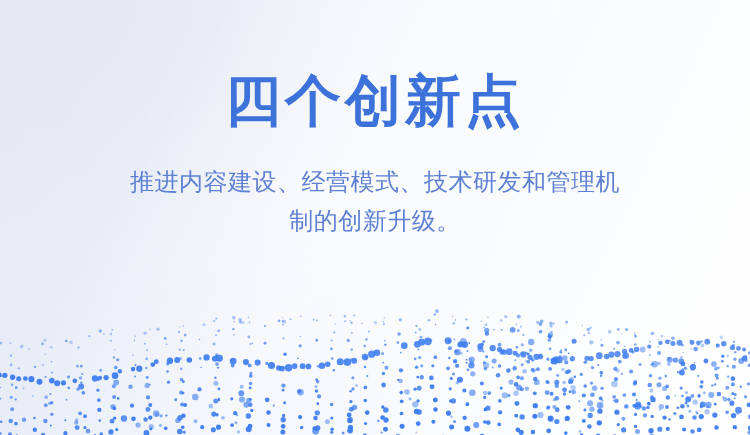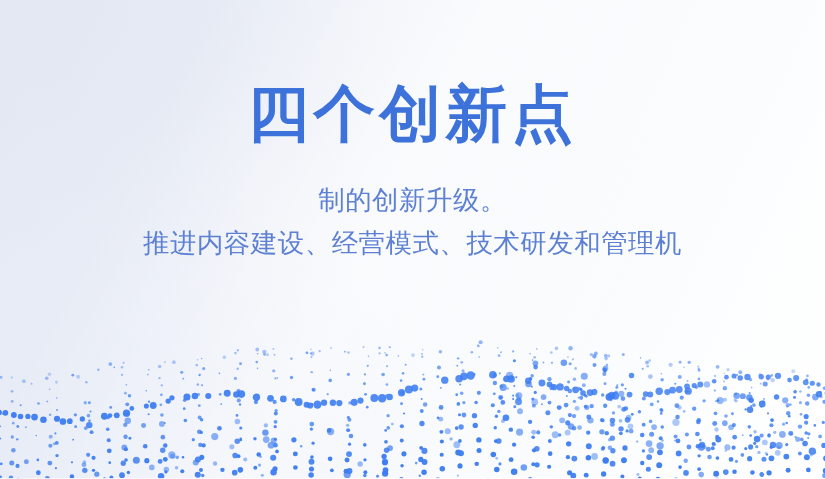--- a/index.html
+++ b/index.html
@@ -45,7 +45,7 @@
   #main-title {
     margin: 0;
     padding-top: 74px;
-    font-family: Liberation Serif, serif;
+    font-family: Liberation Mono, monospace;
     font-size: 56px;
     font-weight: 700;
     line-height: 1.12;

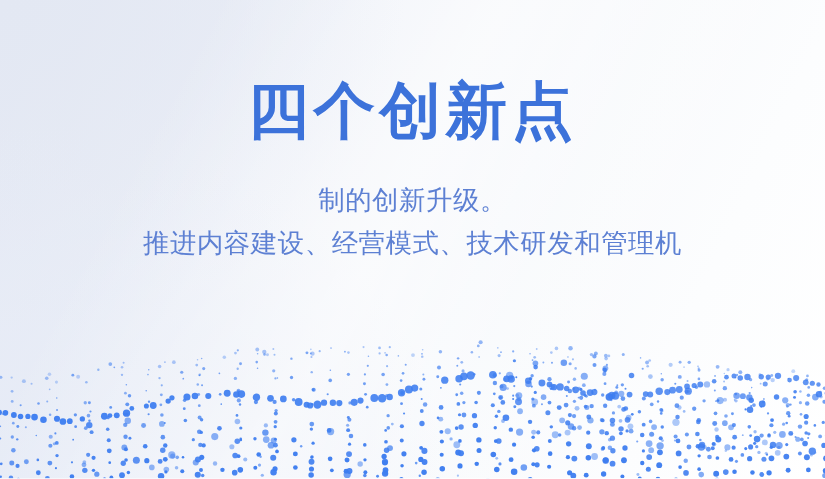--- a/index.html
+++ b/index.html
@@ -1010,8 +1010,8 @@
     <h1 id="main-title">四个创新点</h1>
 
     <div id="subtitle">
+      <div>推进内容建设、经营模式、技术研发和管理机</div>
       <div>制的创新升级。</div>
-      <div>推进内容建设、经营模式、技术研发和管理机</div>
     </div>
 
   </div>

